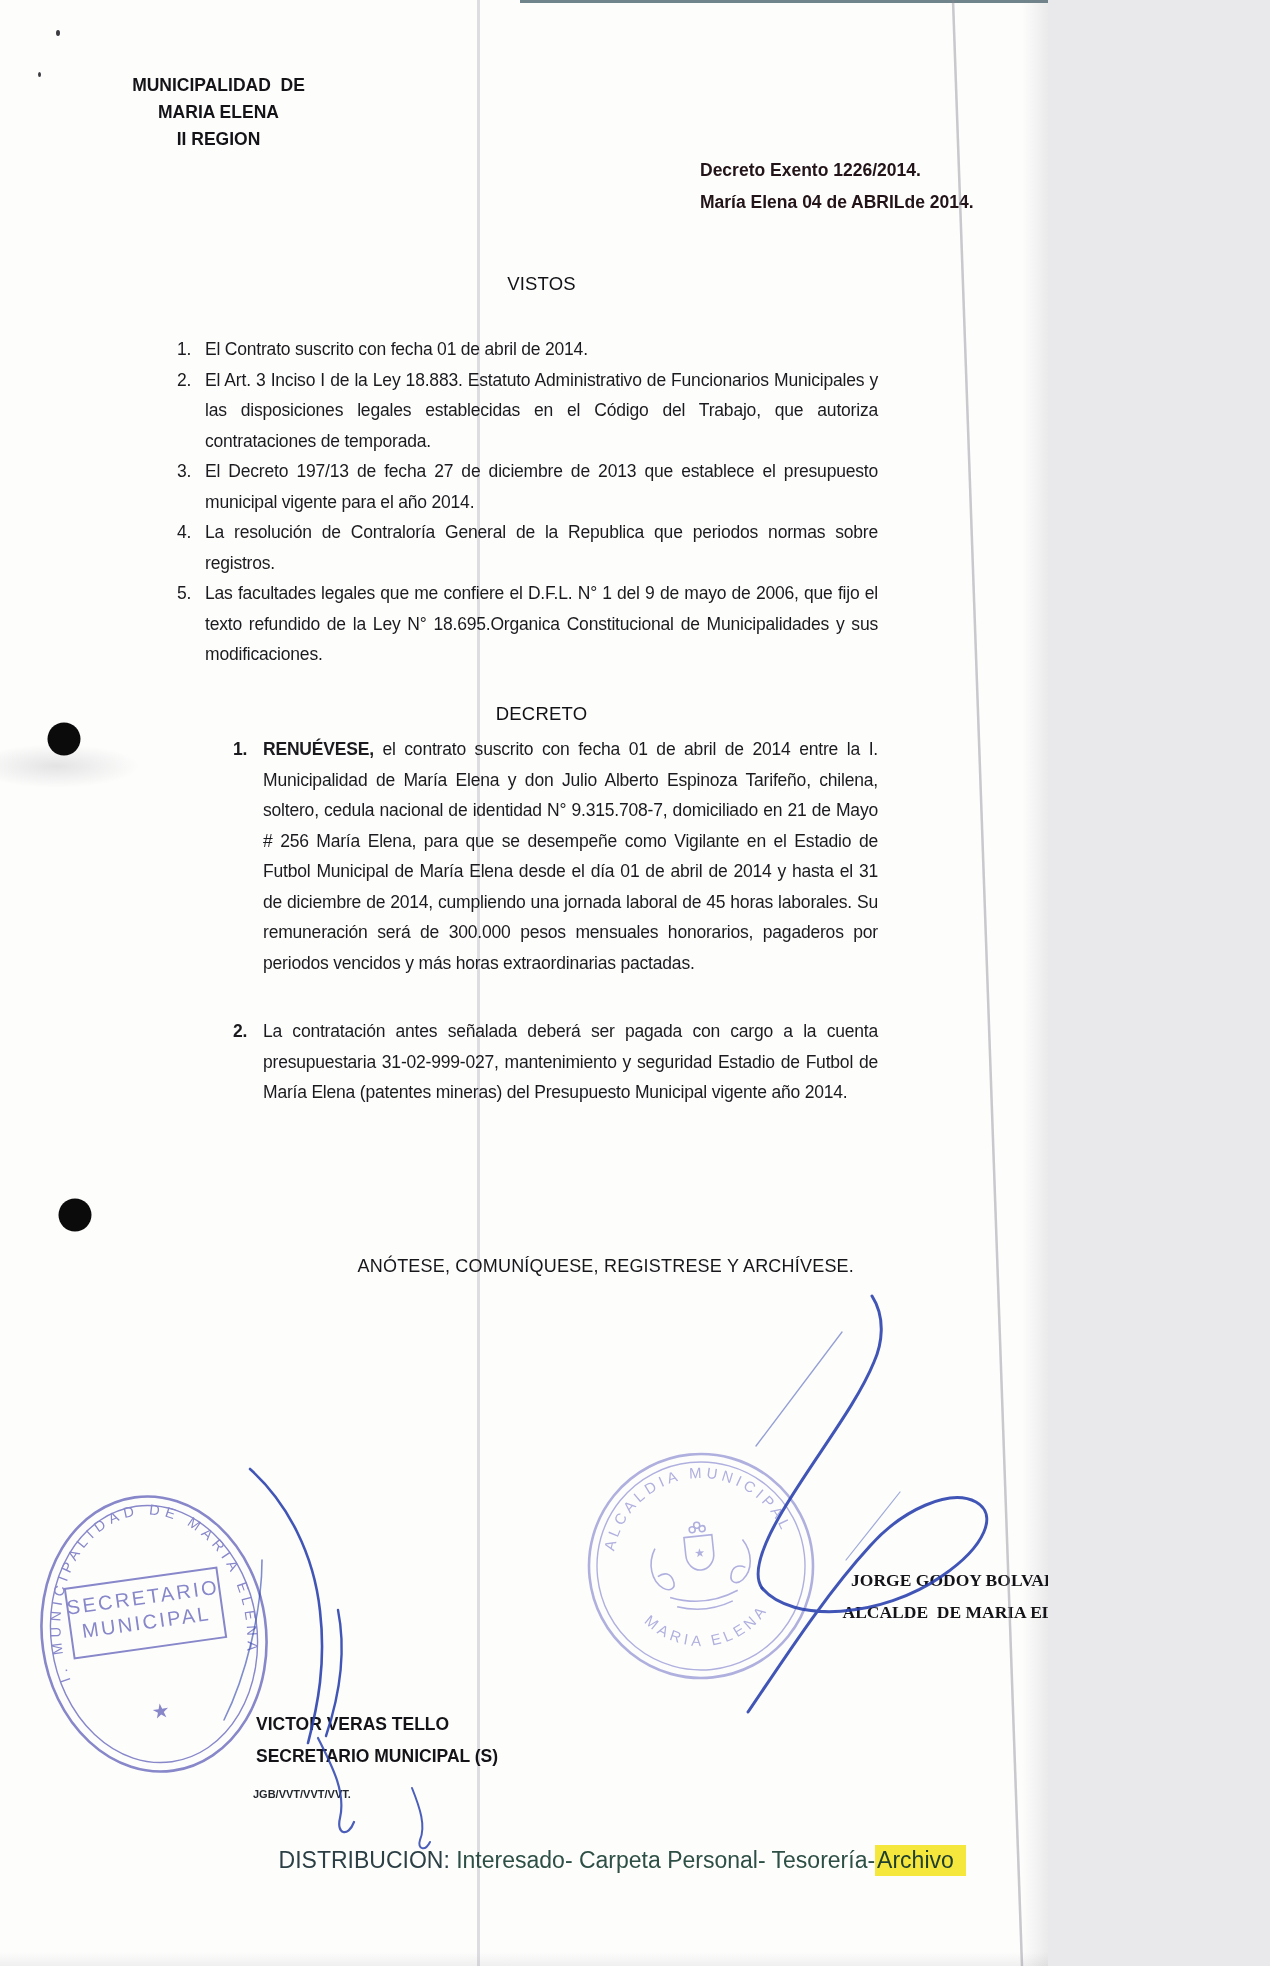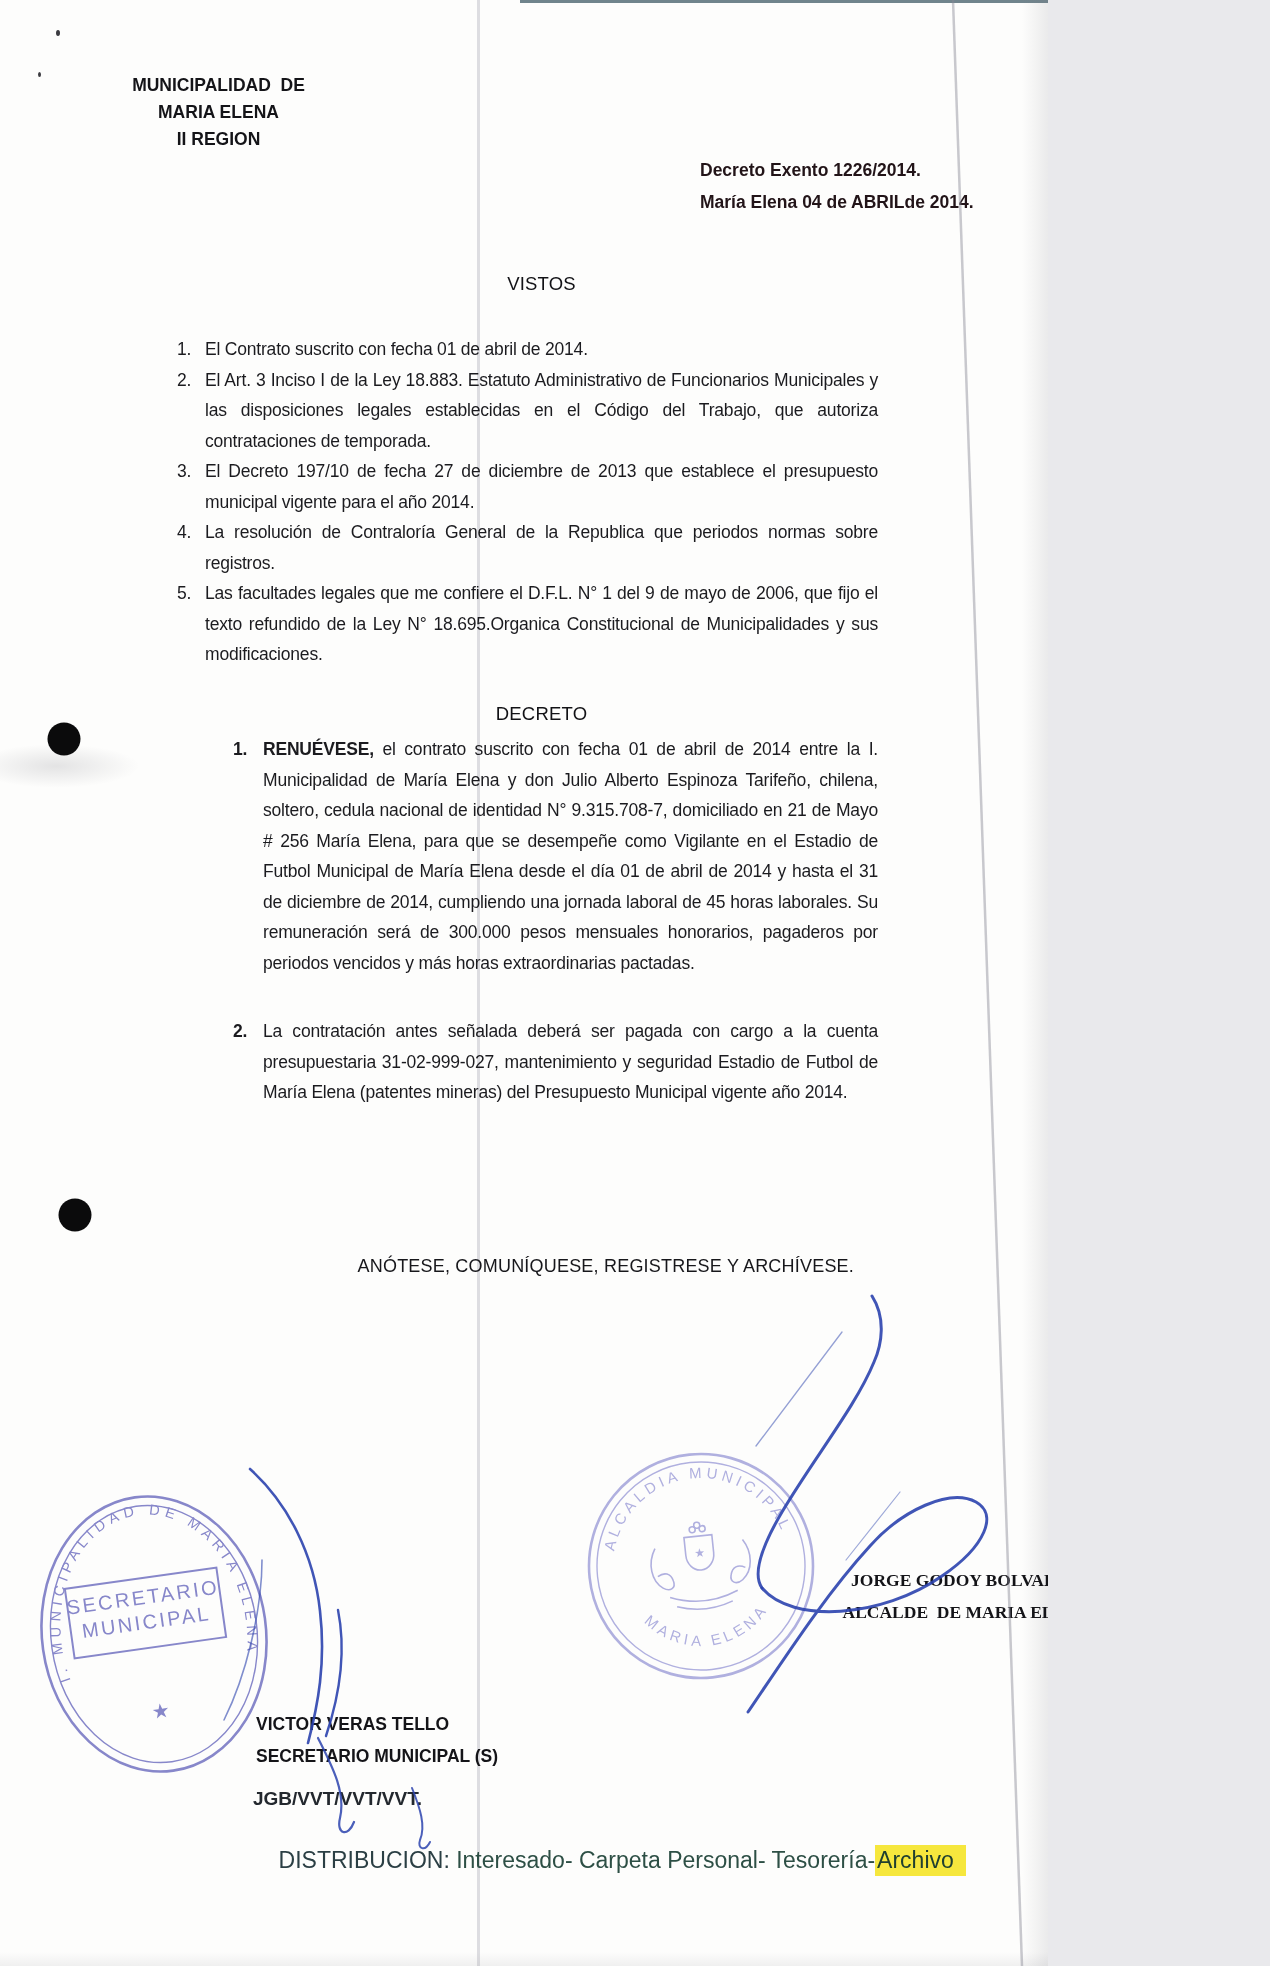--- a/index.html
+++ b/index.html
@@ -99,7 +99,7 @@
     </div>
     <div class="li">
       <span class="num">3.</span>
-      <div class="txt">El Decreto 197/10 de fecha 27 de diciembre de 2013 que establece el presupuesto municipal vigente para el año 2014.</div>
+      <div class="txt">El Decreto 197/13 de fecha 27 de diciembre de 2013 que establece el presupuesto municipal vigente para el año 2014.</div>
     </div>
     <div class="li">
       <span class="num">4.</span>

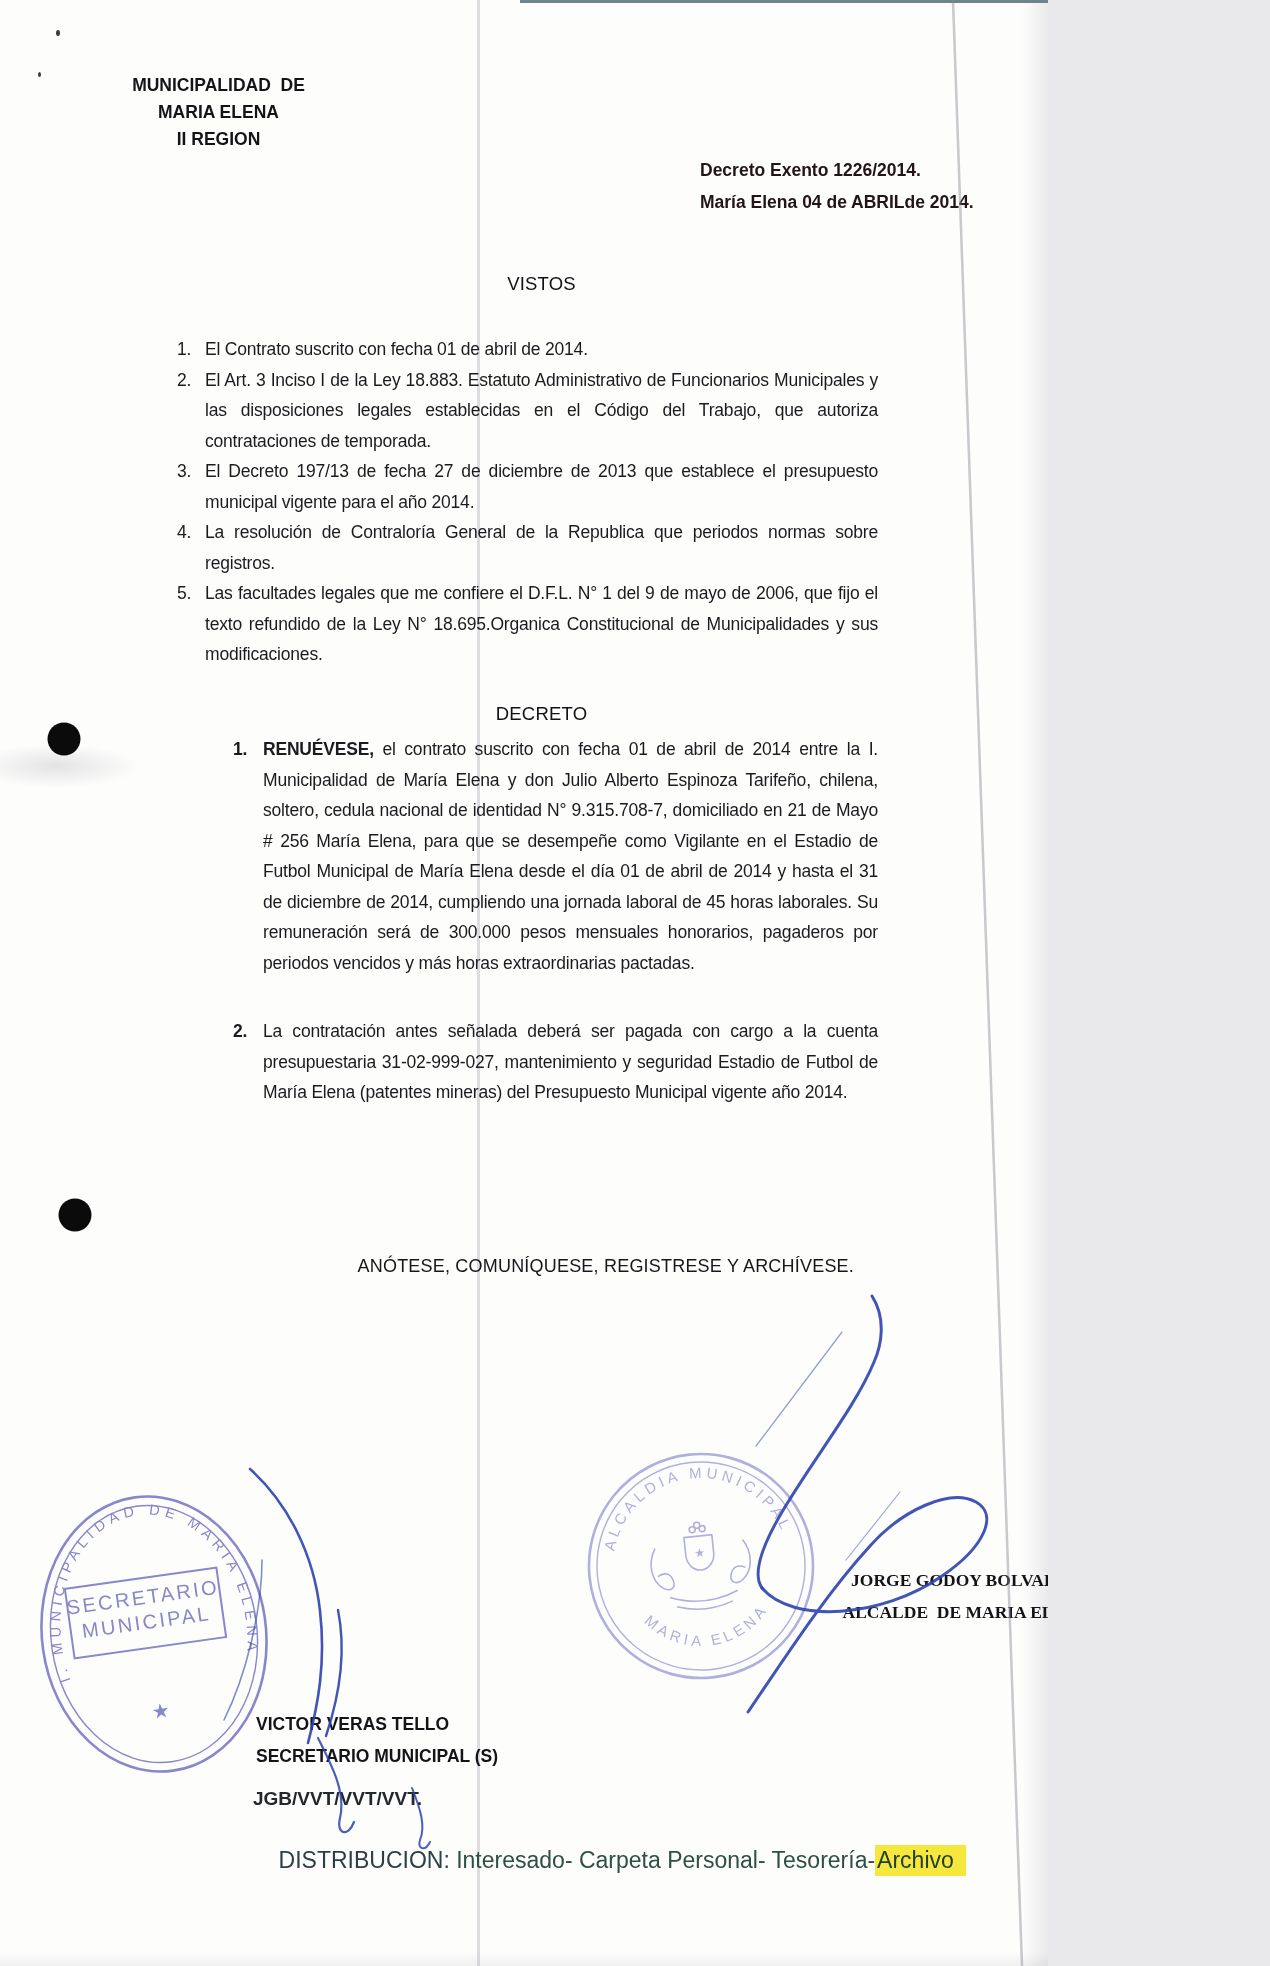--- a/index.html
+++ b/index.html
@@ -50,7 +50,7 @@
   .sig-block div{white-space:pre-wrap;}
   .sig-mayor{position:absolute;left:824px;top:1564px;width:285px;text-align:center;font-family:Liberation Serif, serif;}
   .sig-secretary{position:absolute;left:256px;top:1708px;}
-  .initials{position:absolute;left:253px;top:1788px;font-size:19px;font-weight:600;color:#23282e;}
+  .initials{position:absolute;left:253px;top:1788px;font-size:11px;font-weight:600;color:#23282e;}
   .distribution{position:absolute;left:253px;top:1820px;font-size:23px;color:#2d4f45;white-space:pre-wrap;}
   .dist-label{color:#2b3f44;}
   .hl{background:#f6e73d;padding:2px 12px 3px 2px;color:#20402f;}

